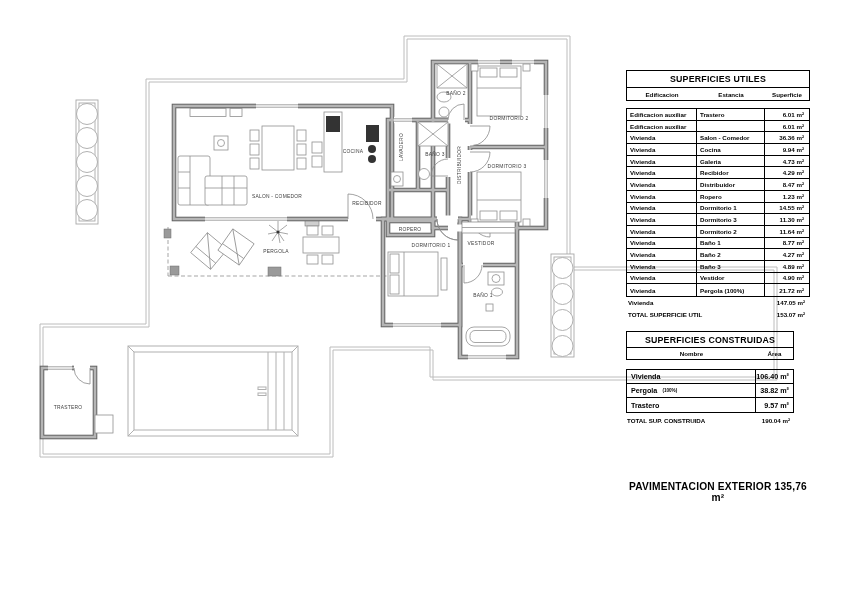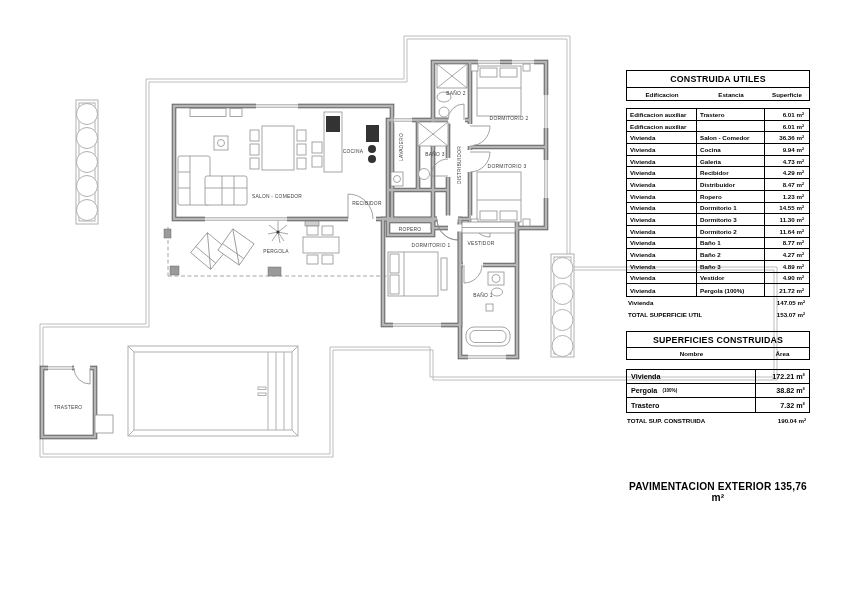--- a/index.html
+++ b/index.html
@@ -278,7 +278,7 @@
   </svg>
 
   <div class="tbl t1">
-    <div class="tbl-title">CONSTRUIDA UTILES</div>
+    <div class="tbl-title">SUPERFICIES UTILES</div>
     <div class="tbl-head">
       <div class="hc c1">Edificacion</div>
       <div class="hc c2">Estancia</div>

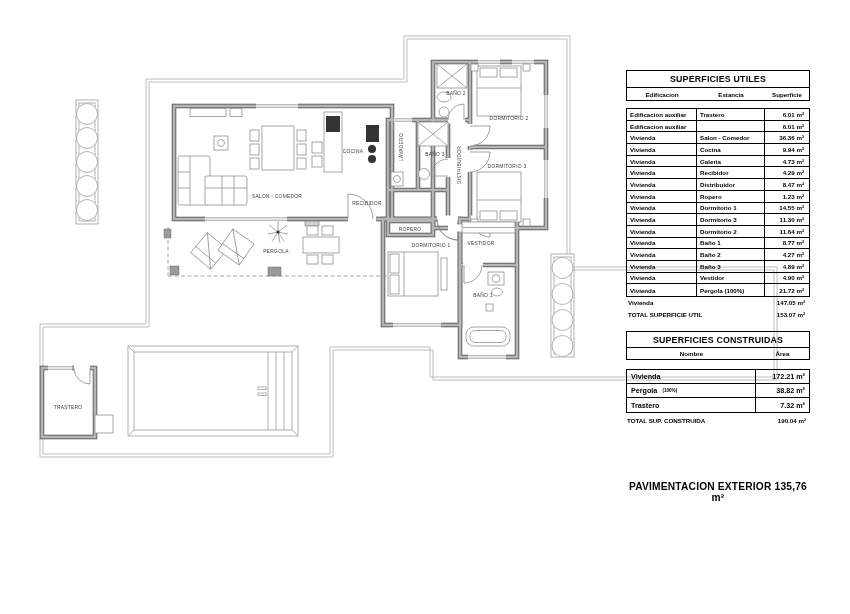--- a/index.html
+++ b/index.html
@@ -30,7 +30,7 @@
   .t1-extra{display:flex;justify-content:space-between;align-items:center;height:11.5px;
             font-weight:bold;font-size:6.2px;padding:0 5px 0 2px;}
 
-  .t2{left:626px;top:331px;width:184px;}
+  .t2{left:626px;top:331px;width:168px;}
   .t2 .tbl-title{height:17px;line-height:16px;}
   .t2 .tbl-head{height:12px;}
   .t2 .hc.c1{width:129px;}

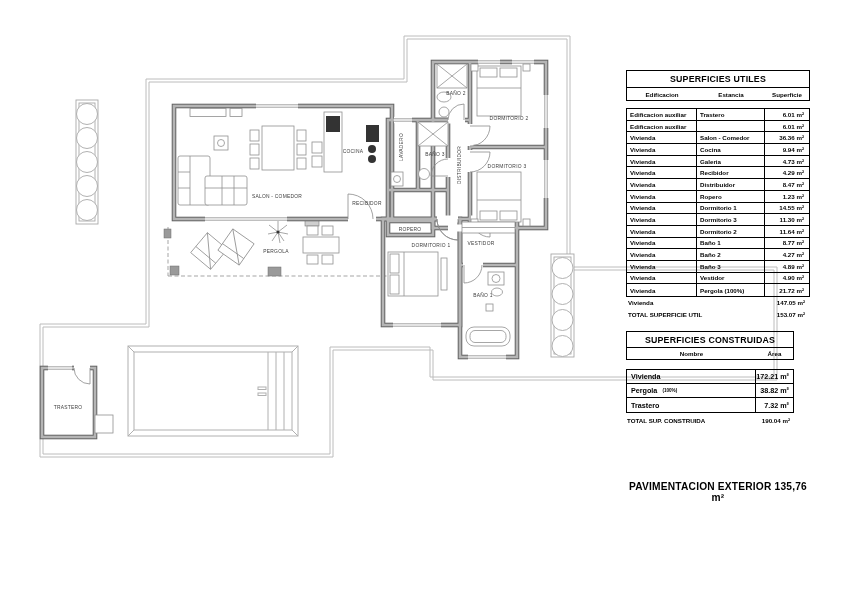--- a/index.html
+++ b/index.html
@@ -388,7 +388,7 @@
           <span>Vivienda</span>
           <span class="nota"></span>
         </div>
-        <div class="t2val">172.21 m²</div>
+        <div class="t2val">106.40 m²</div>
       </div>
       <div class="t2row">
         <div class="t2name">

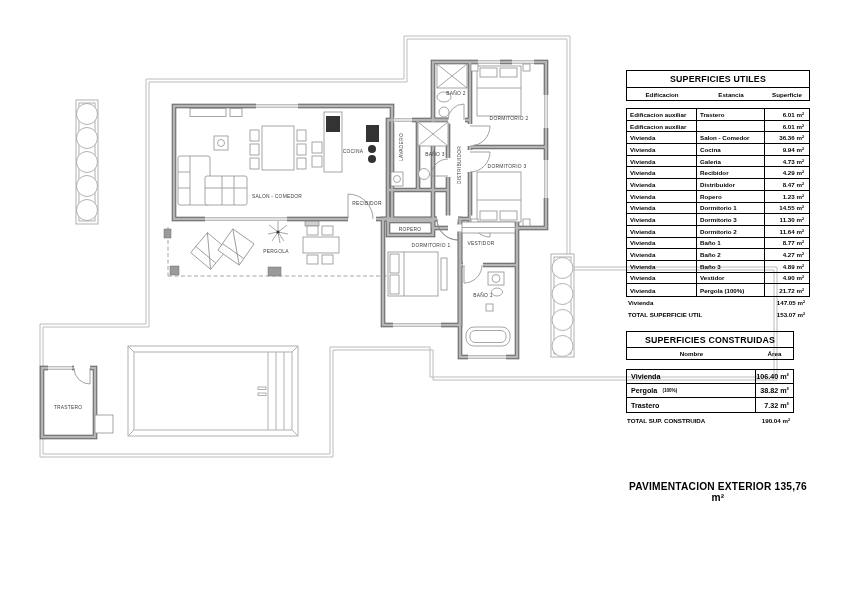--- a/index.html
+++ b/index.html
@@ -402,7 +402,7 @@
           <span>Trastero</span>
           <span class="nota"></span>
         </div>
-        <div class="t2val">7.32 m²</div>
+        <div class="t2val">9.57 m²</div>
       </div>
     </div>
     <div class="t2-total">

